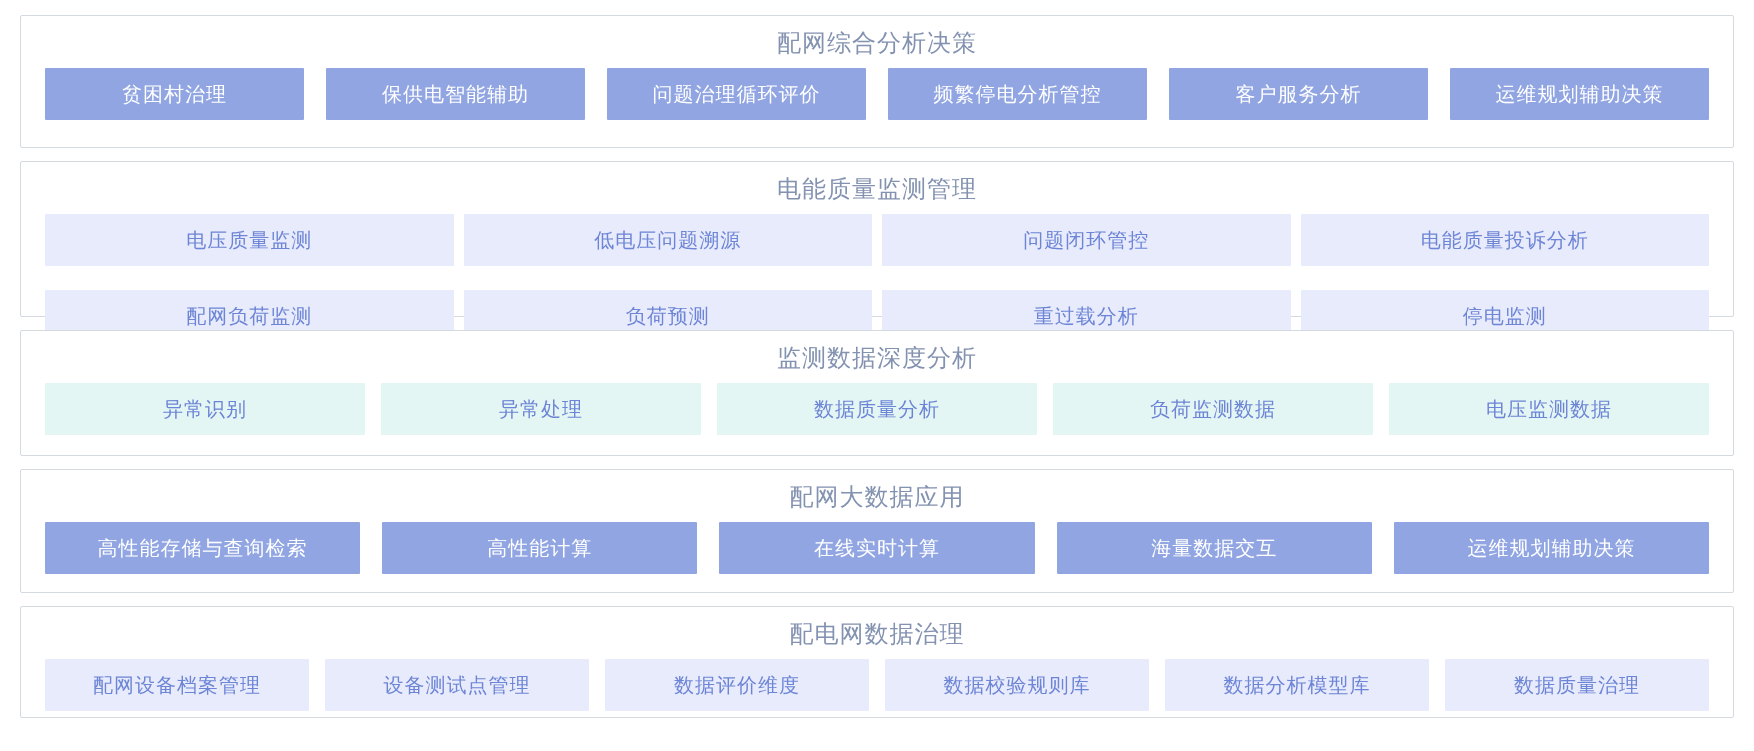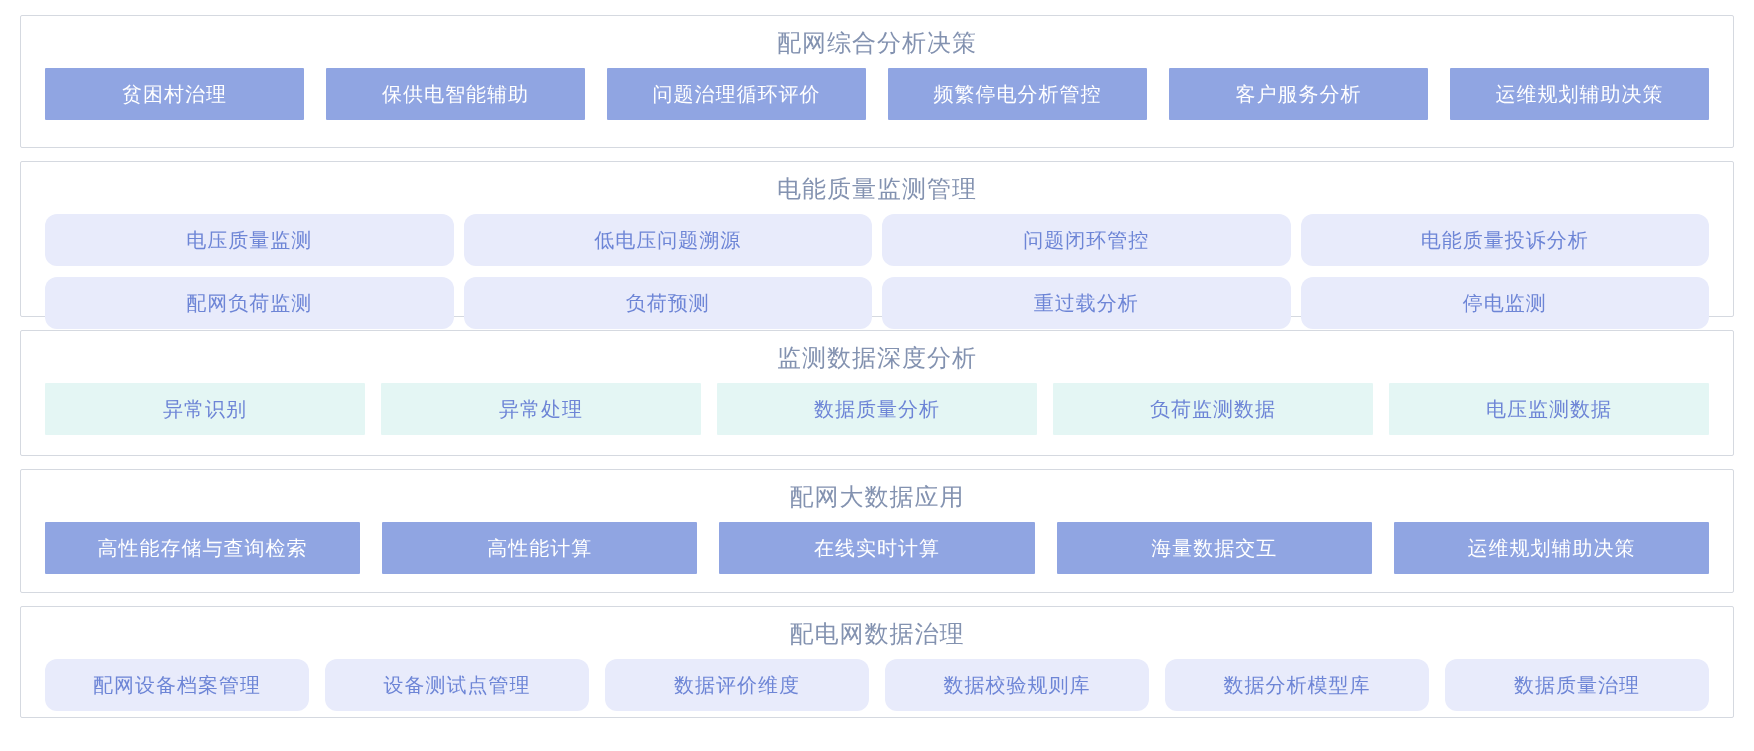--- a/index.html
+++ b/index.html
@@ -68,7 +68,6 @@
   .style-lavender .cell {
     background: var(--lavender-bg, #e8ebfb);
     color: var(--light-text, #6d85d6);
-    border-radius: 12px;
   }
   .style-mint .cell {
     background: var(--mint-bg, #e4f6f4);

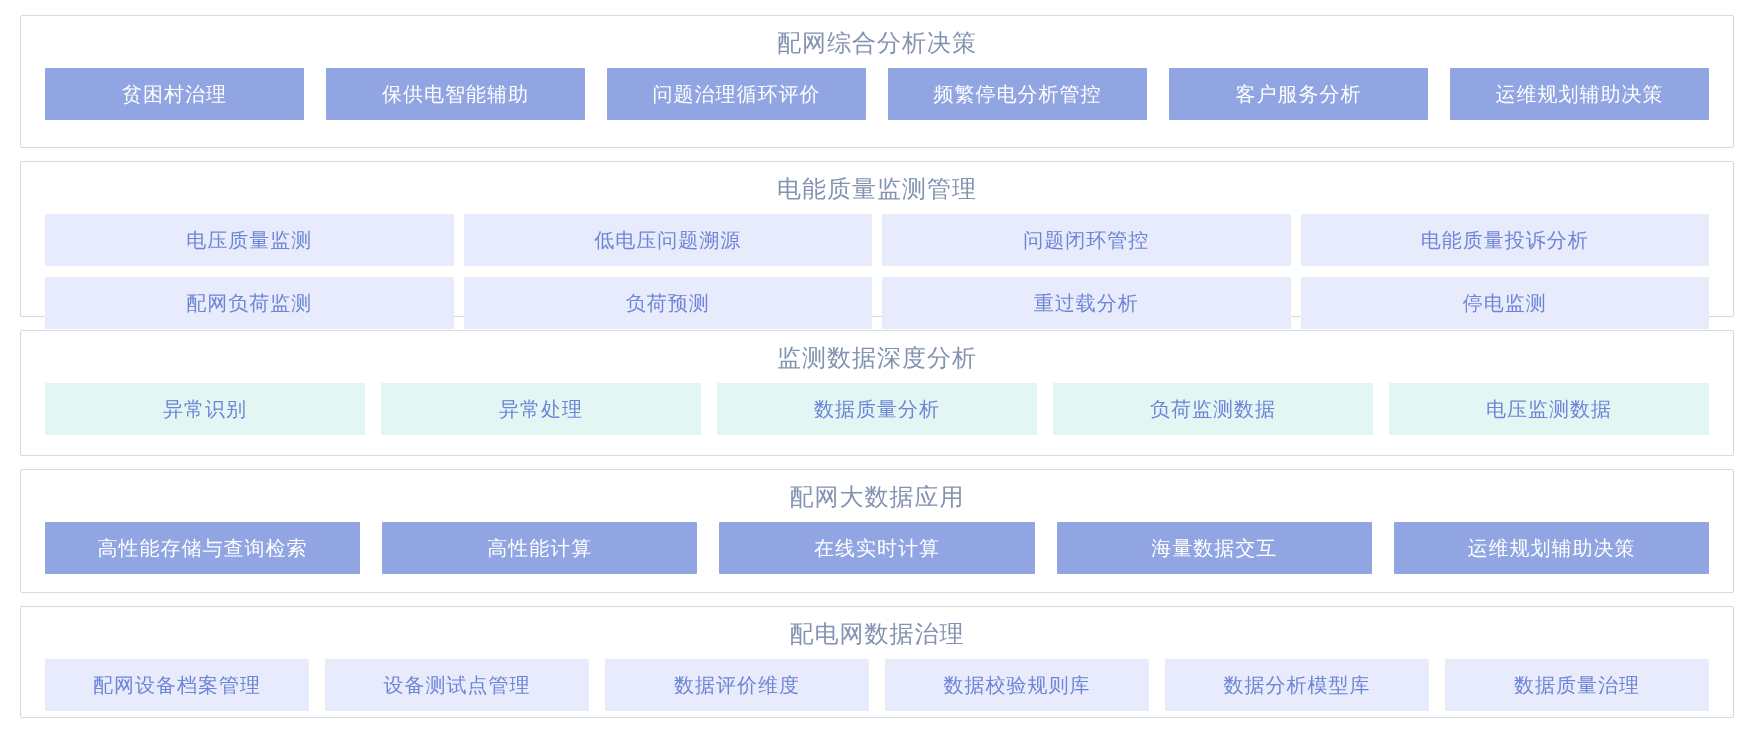--- a/index.html
+++ b/index.html
@@ -44,7 +44,7 @@
     display: flex;
     gap: 16px;
   }
-  .tile-row + .tile-row { margin-top: 11px; }
+  .tile-row + .tile-row { margin-top: 24px; }
   .panel:nth-child(1) .tile-row,
   .panel:nth-child(4) .tile-row { gap: 22px; }
   .panel:nth-child(2) .tile-row { gap: 10px; }

